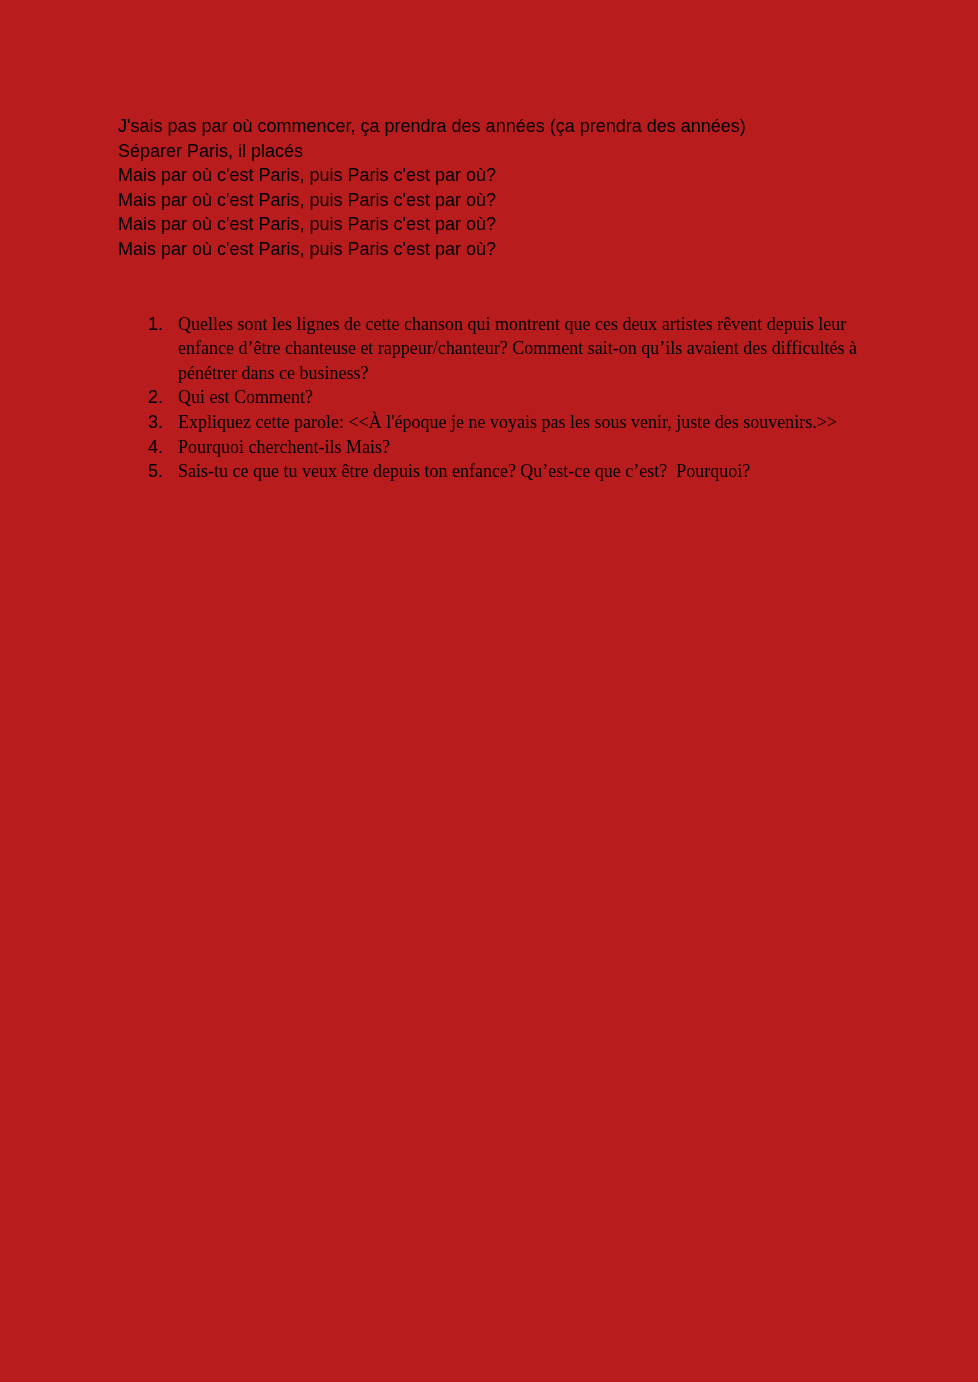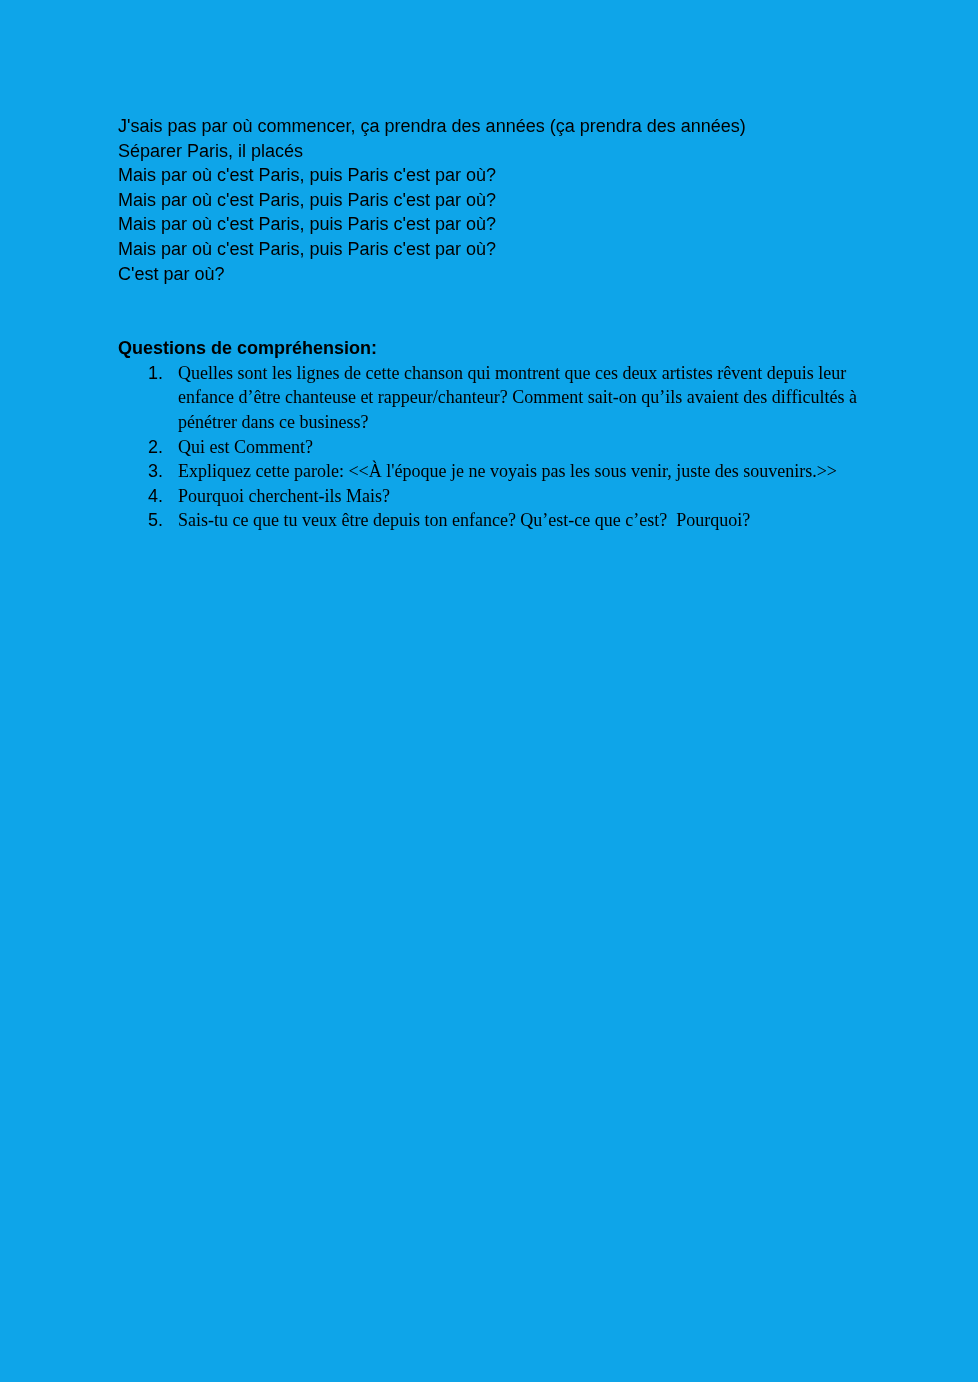--- a/index.html
+++ b/index.html
@@ -19,7 +19,7 @@
   .page {
     width: 978px;
     height: 1382px;
-    background: #0ea5e9;
+    background: #b91c1c;
     box-sizing: border-box;
     padding: 114px 118px 0 118px;
   }

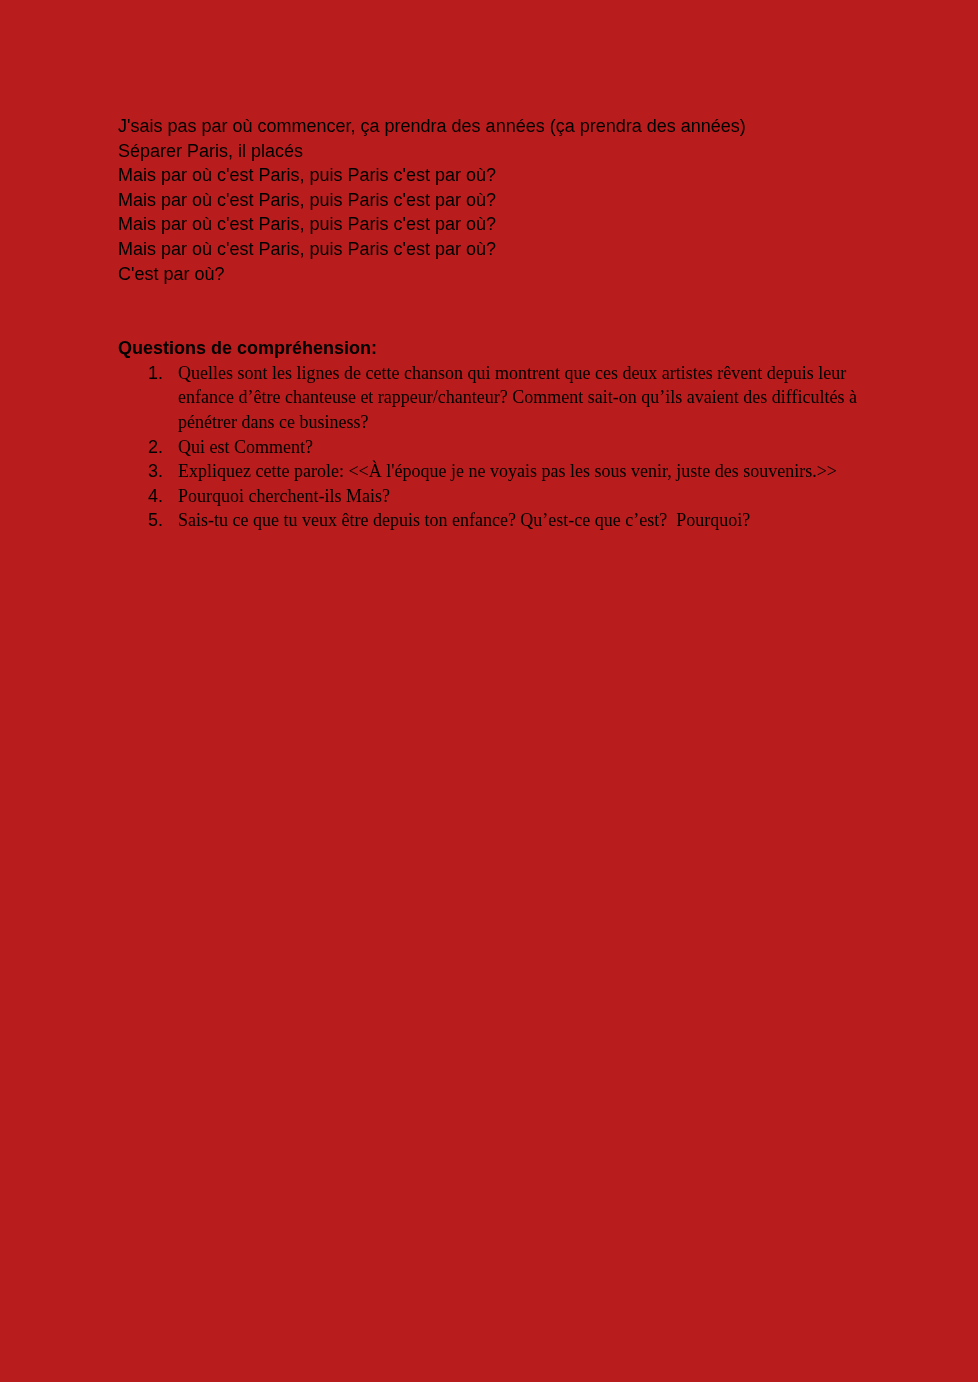--- a/index.html
+++ b/index.html
@@ -74,7 +74,6 @@
       <p>Mais par où c'est Paris, puis Paris c'est par où?</p>
       <p>Mais par où c'est Paris, puis Paris c'est par où?</p>
       <p>Mais par où c'est Paris, puis Paris c'est par où?</p>
-      <p>C'est par où?</p>
     </div>
 
     <div class="blank-space"></div>

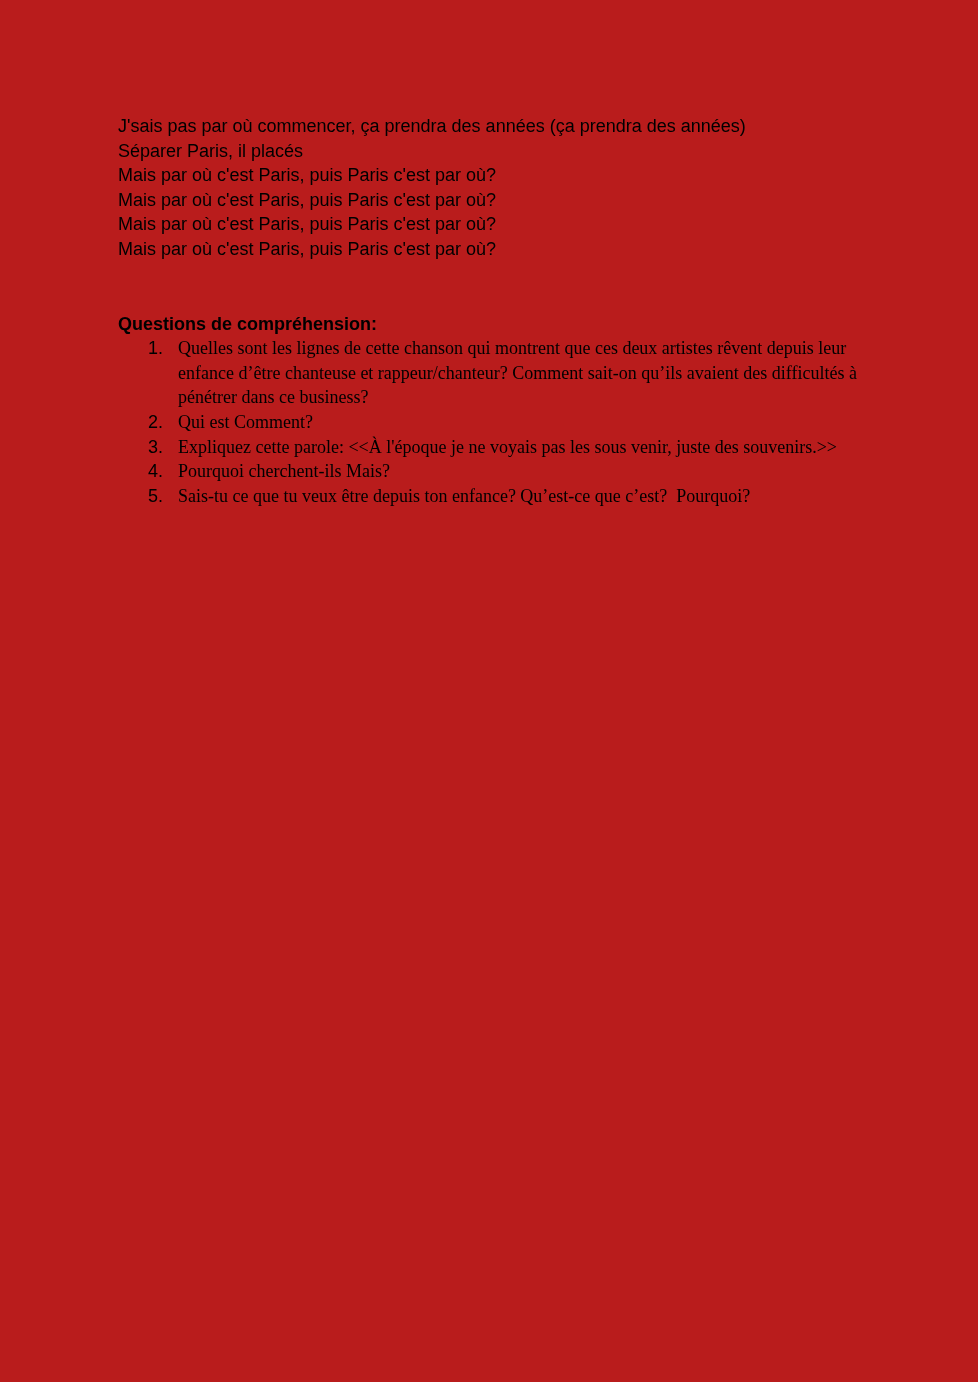--- a/index.html
+++ b/index.html
@@ -78,7 +78,6 @@
 
     <div class="blank-space"></div>
 
-    <h3 class="questions-heading">Questions de compréhension:</h3>
 
     <div class="questions-list">
 

